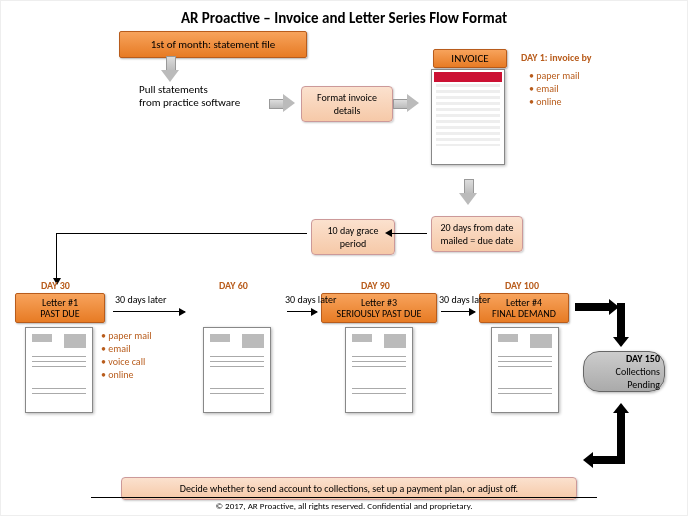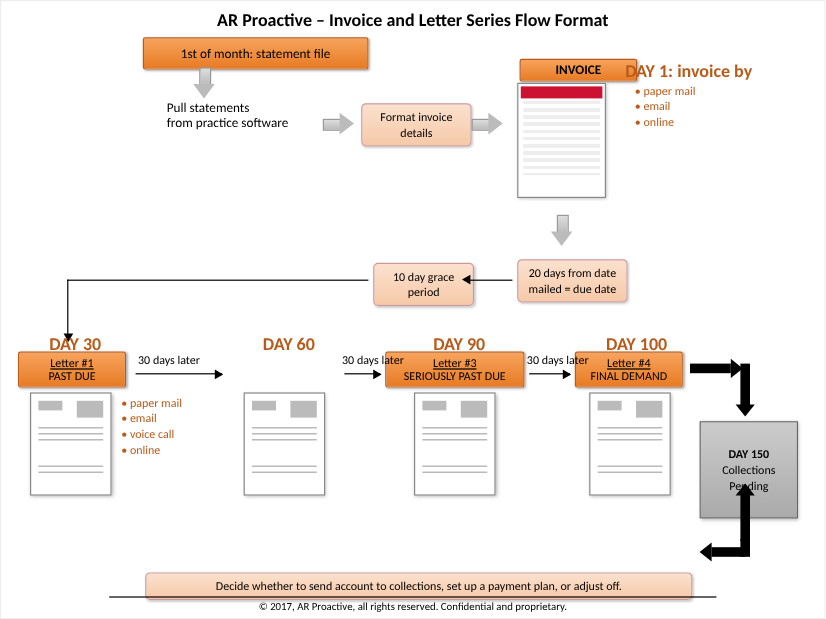--- a/index.html
+++ b/index.html
@@ -60,7 +60,7 @@
 
 <div class="arrow-right" style="top:93px;left:392px"></div>
 
-<div class="orangebox" style="position:absolute;top:48px;left:432px;width:68px;font-weight:bold;padding:2px 14px">INVOICE</div>
+<div class="orangebox" style="position:absolute;top:48px;left:432px;width:68px;font-weight:normal;padding:2px 2px">INVOICE</div>
 
 <div class="invdoc" style="top:68px;left:430px">
   <div class="bar"></div>

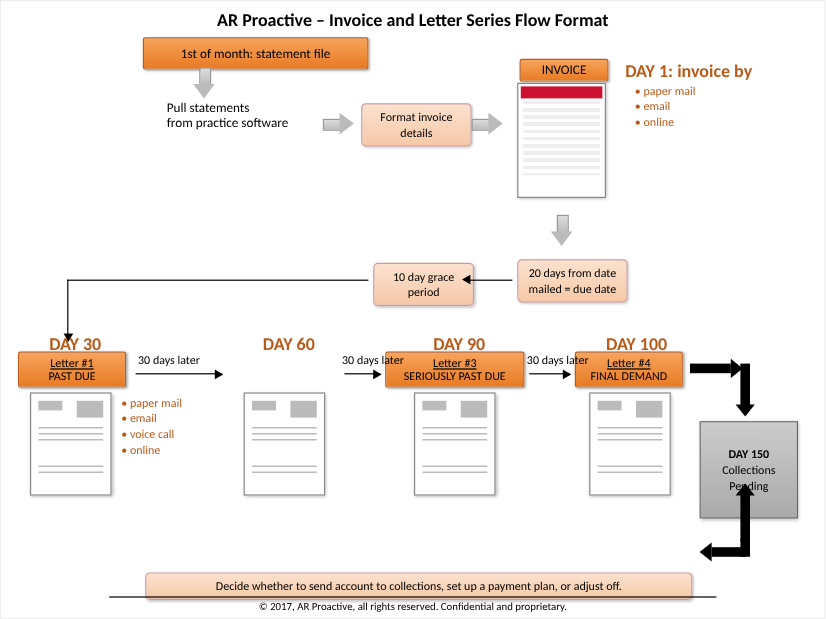--- a/index.html
+++ b/index.html
@@ -8,7 +8,7 @@
 .orangebox{background:linear-gradient(#f7a35c,#e77b24);border:1px solid #b85c1c;border-radius:2px;text-align:center;font-size:11px;padding:3px 5px;box-shadow:1px 1px 2px rgba(0,0,0,.3)}
 .softbox{background:linear-gradient(#fbe1ce,#f6c9a8);border:1px solid #c99;border-radius:4px;text-align:center;font-size:10px;padding:4px 6px;box-shadow:1px 1px 2px rgba(0,0,0,.2)}
 .label{position:absolute;font-size:11px}
-.daylabel{position:absolute;font-size:15px;color:#b85c1c;font-weight:bold}
+.daylabel{position:absolute;font-size:10px;color:#b85c1c;font-weight:bold}
 .bullets{position:absolute;font-size:10px;color:#b85c1c;line-height:1.3}
 .bullets div:before{content:"• ";}
 .letterbox{position:absolute;width:90px;text-align:center}

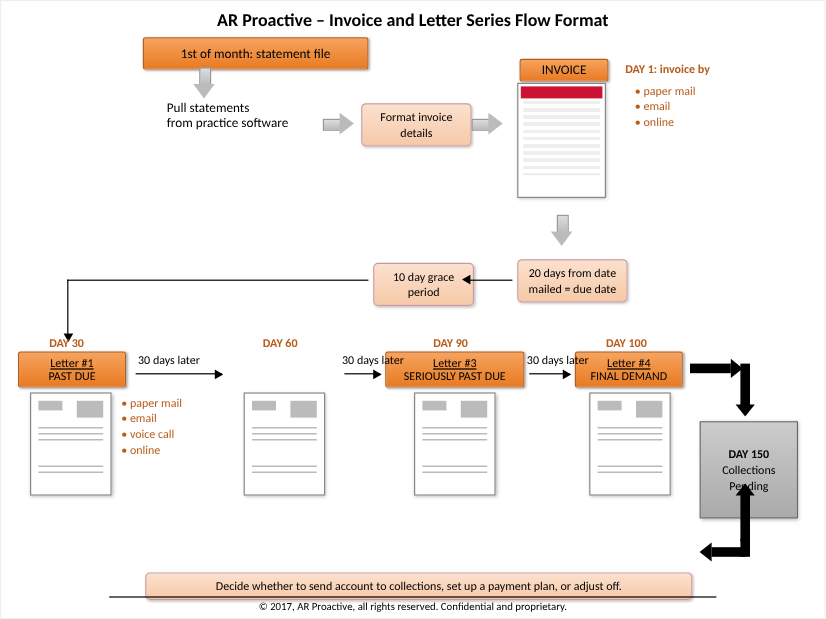--- a/index.html
+++ b/index.html
@@ -13,7 +13,7 @@
 .bullets div:before{content:"• ";}
 .letterbox{position:absolute;width:90px;text-align:center}
 .letterbox .ob{background:linear-gradient(#f7a35c,#e77b24);border:1px solid #b85c1c;border-radius:2px;font-size:10px;padding:3px 2px;box-shadow:1px 1px 2px rgba(0,0,0,.3);line-height:1.1}
-.letterbox .ob .t1{text-decoration:underline}
+.letterbox .ob .t1{}
 .letterbox .ob .t2{font-weight:normal}
 .doc{position:absolute;width:66px;height:84px;background:#fff;border:1px solid #888;box-shadow:1px 1px 3px rgba(0,0,0,.3)}
 .doc .hline{position:absolute;left:6px;right:6px;height:1px;background:#aaa}

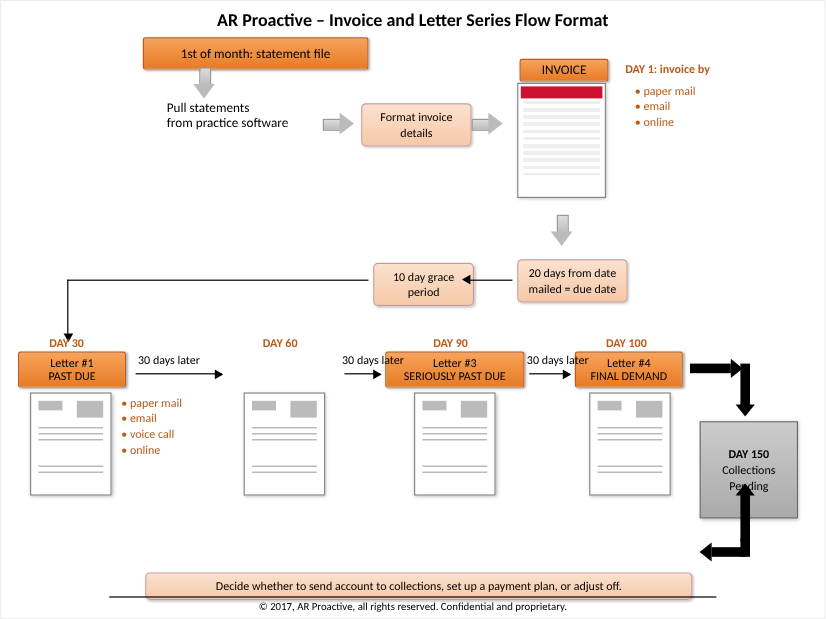--- a/index.html
+++ b/index.html
@@ -35,7 +35,7 @@
 .thick-arrow-l{position:absolute;height:8px;background:#000}
 .thick-arrow-l:after{content:"";position:absolute;left:-10px;top:-4px;border-top:8px solid transparent;border-bottom:8px solid transparent;border-right:10px solid #000}
 .thick-vert{position:absolute;width:8px;background:#000}
-.collbox{position:absolute;width:72px;background:linear-gradient(#ccc,#aaa);border:1px solid #666;border-radius:0;text-align:center;font-size:10px;padding:20px 4px;box-shadow:1px 1px 3px rgba(0,0,0,.3);line-height:1.3}
+.collbox{position:absolute;width:72px;background:linear-gradient(#ccc,#aaa);border:1px solid #666;border-radius:16px;text-align:right;font-size:10px;padding:0 4px;box-shadow:1px 1px 3px rgba(0,0,0,.3);line-height:1.3}
 .decide{position:absolute;left:120px;right:110px}
 .poly-left{position:absolute;border-top:1px solid #000;border-left:1px solid #000}
 .poly-left:after{content:"";position:absolute;left:-4px;bottom:-1px;width:0;height:0;border-left:4px solid transparent;border-right:4px solid transparent;border-top:7px solid #000}

